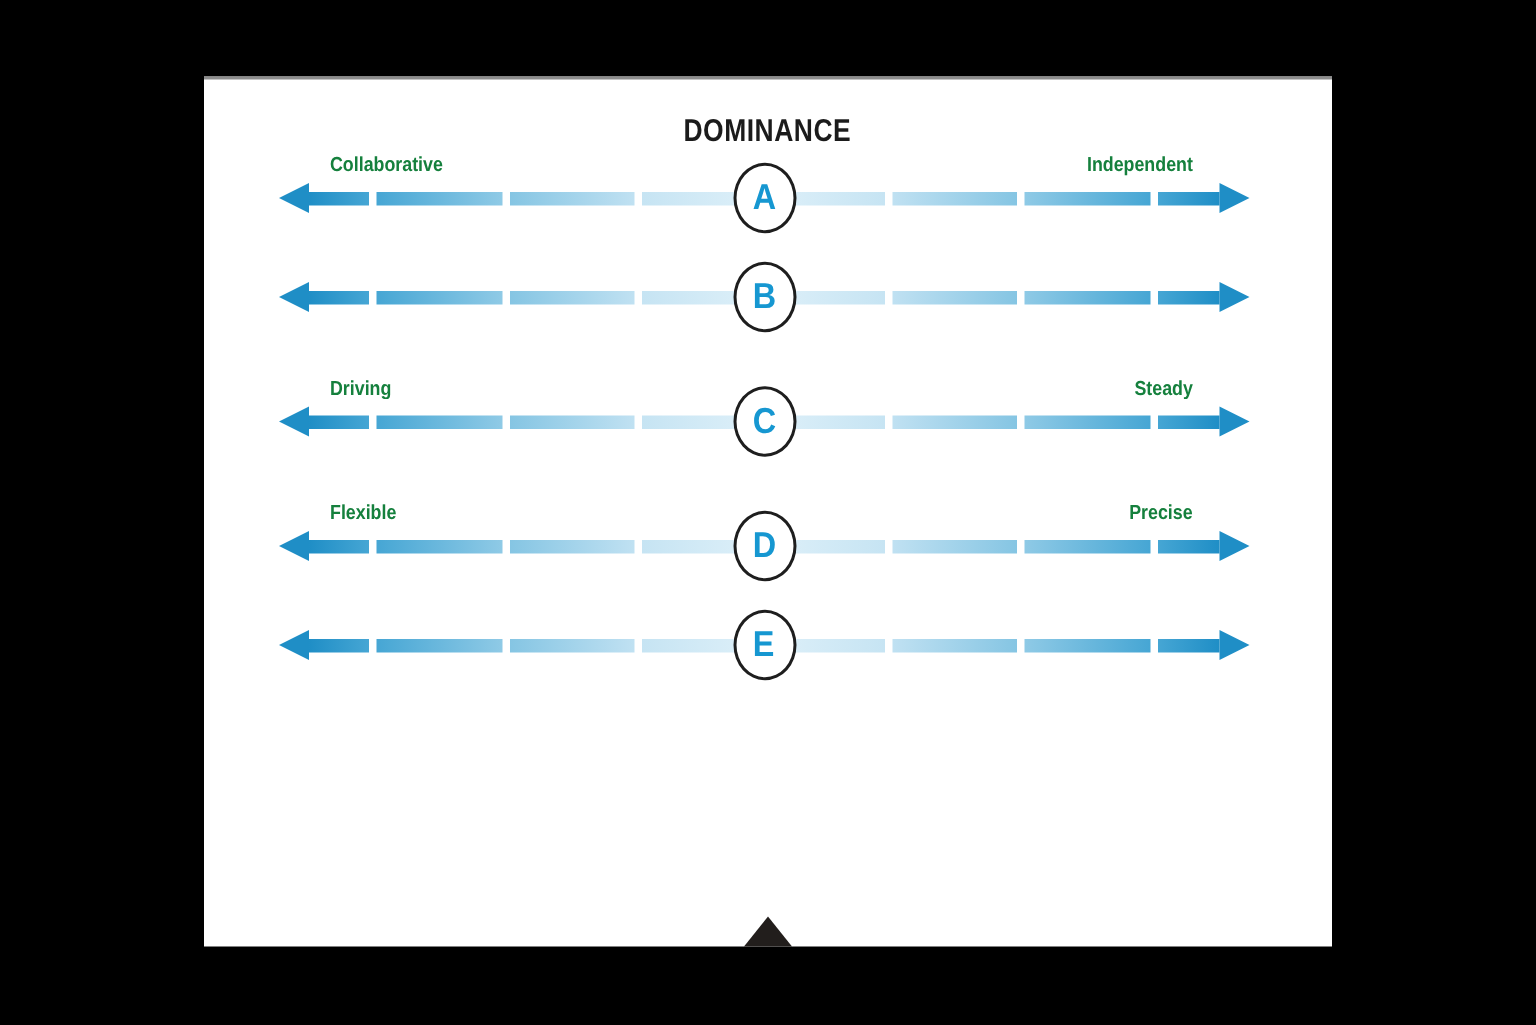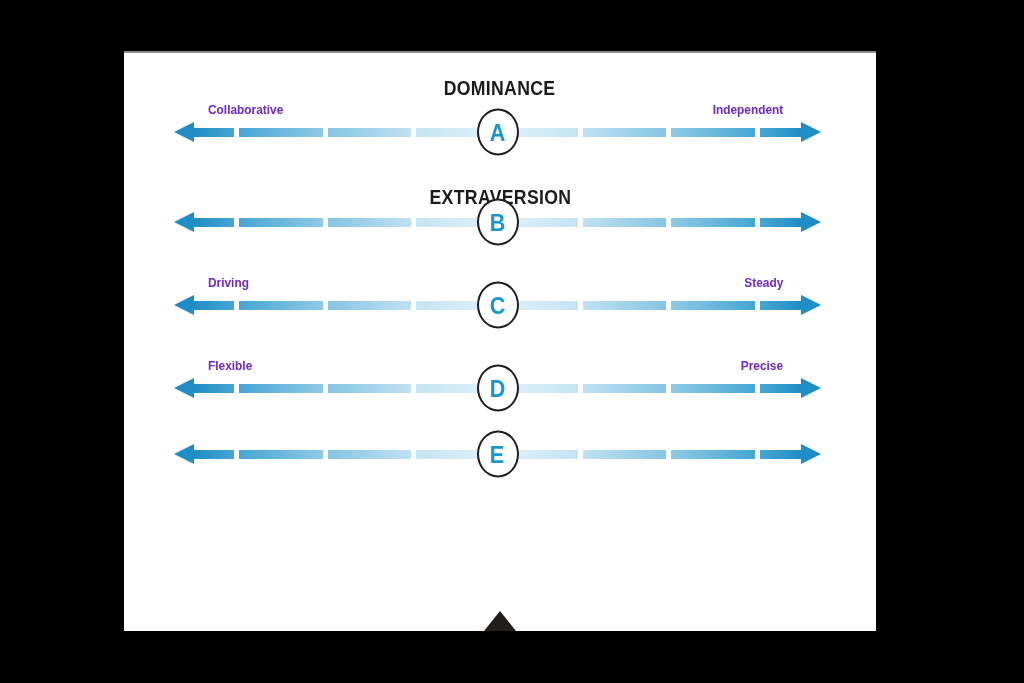--- a/index.html
+++ b/index.html
@@ -11,7 +11,7 @@
   .stage { position:relative; width:1024px; height:683px; background:#000000; }
 
   .card {
-    position:absolute; left:124px; top:51px; width:752px; height:580px;
+    position:absolute; left:136px; top:51px; width:752px; height:580px;
     background:#ffffff; box-sizing:border-box;
     border-top:2px solid #8c8c8c;
     padding-top:23px;

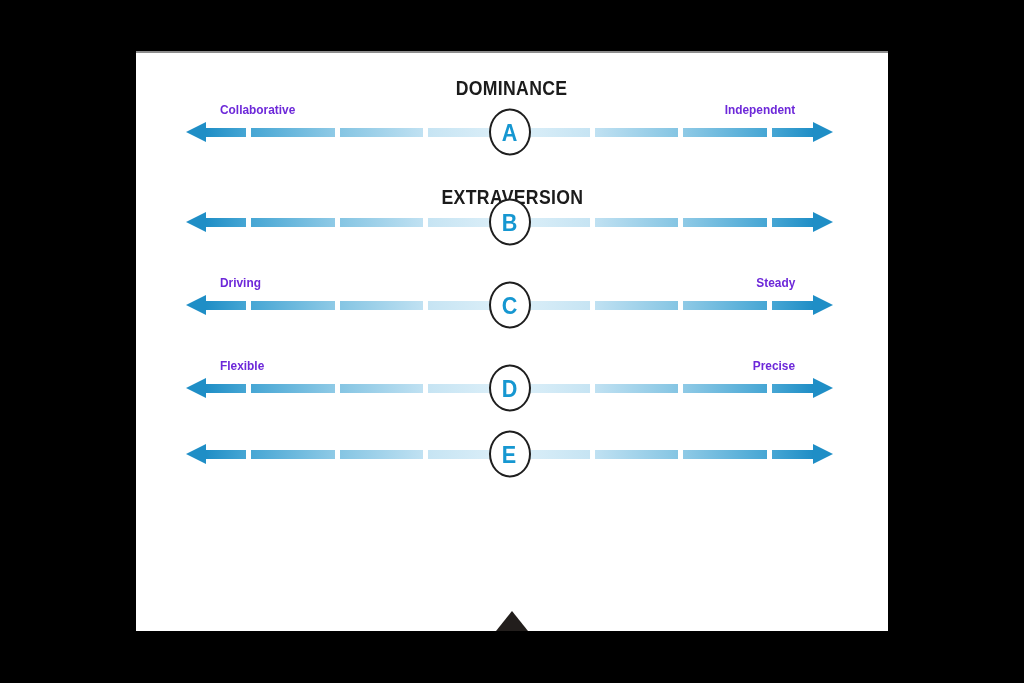--- a/index.html
+++ b/index.html
@@ -30,7 +30,7 @@
     width:647px; height:16px; margin:2px 55px 1px 50px;
     box-sizing:border-box; padding:0 38px 0 34px;
     display:flex; justify-content:space-between;
-    font-size:13.5px; font-weight:700; color:#6d28d9; line-height:16px;
+    font-size:13.5px; font-weight:700; color:#15803d; line-height:16px;
   }
   .label-left  { display:inline-block; transform:scaleX(0.88); transform-origin:left center; }
   .label-right { display:inline-block; transform:scaleX(0.88); transform-origin:right center; }

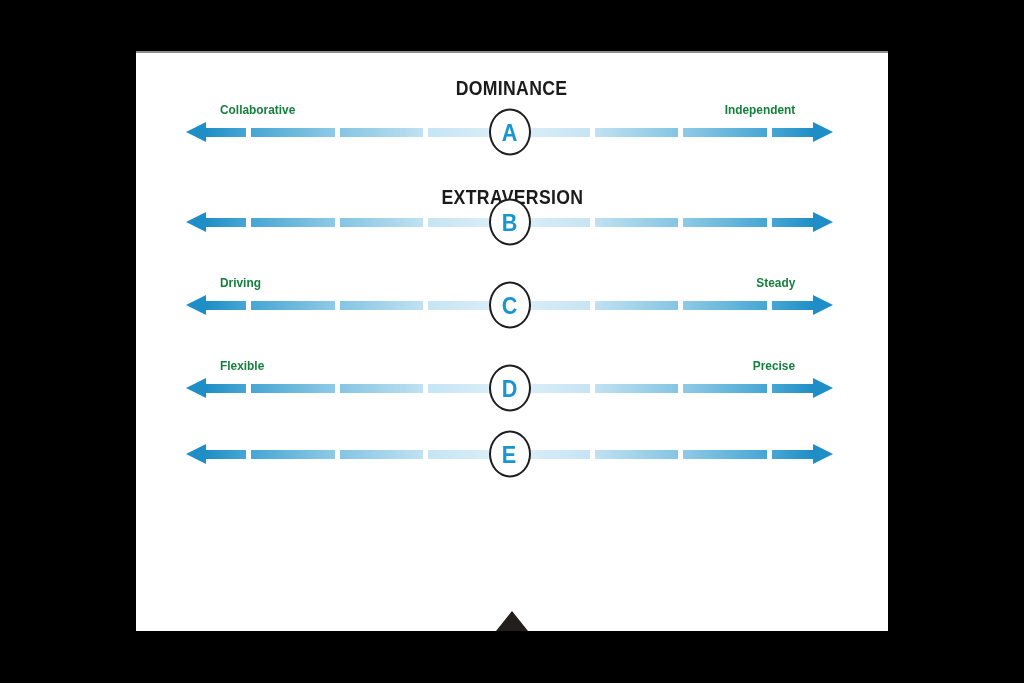--- a/index.html
+++ b/index.html
@@ -105,7 +105,6 @@
     </section>
 
     <section class="scale">
-      <h2 class="scale-title"><span class="condense">EXTRAVERSION</span></h2>
       <div class="arrow">
         <span class="head head-left"></span>
         <span class="seg s1"></span>

